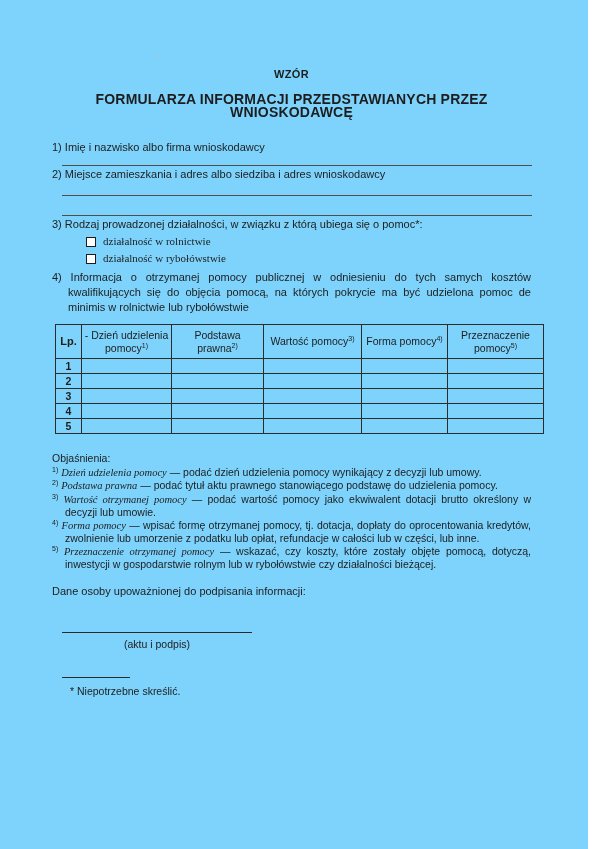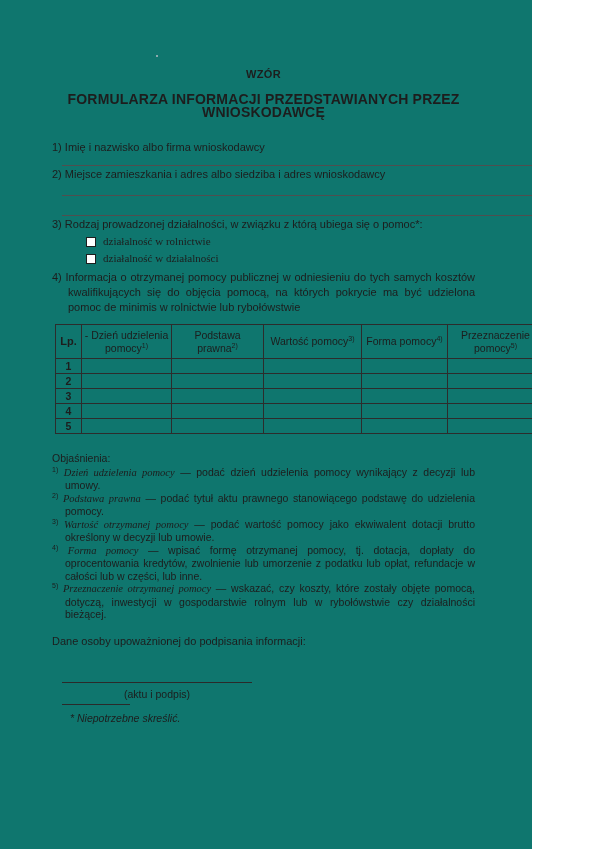--- a/index.html
+++ b/index.html
@@ -5,8 +5,8 @@
   html,body { margin:0; padding:0; background:#ffffff; }
   .page {
     position:relative;
-    width:532px; height:849px;
-    background:#0f766e;
+    width:588px; height:849px;
+    background:#7dd3fc;
     box-sizing:border-box;
     padding:68px 57px 0 52px;
     font-family:"Liberation Sans","DejaVu Sans",sans-serif;

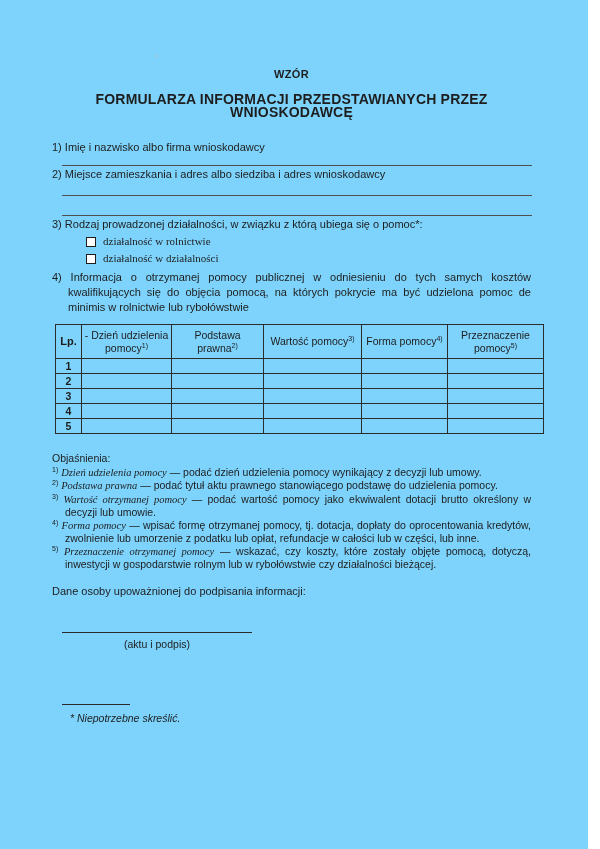--- a/index.html
+++ b/index.html
@@ -79,7 +79,7 @@
       </div>
       <div class="opt">
         <span class="checkbox"></span>
-        <span>działalność w działalności</span>
+        <span>działalność w rybołówstwie</span>
       </div>
     </div>
 

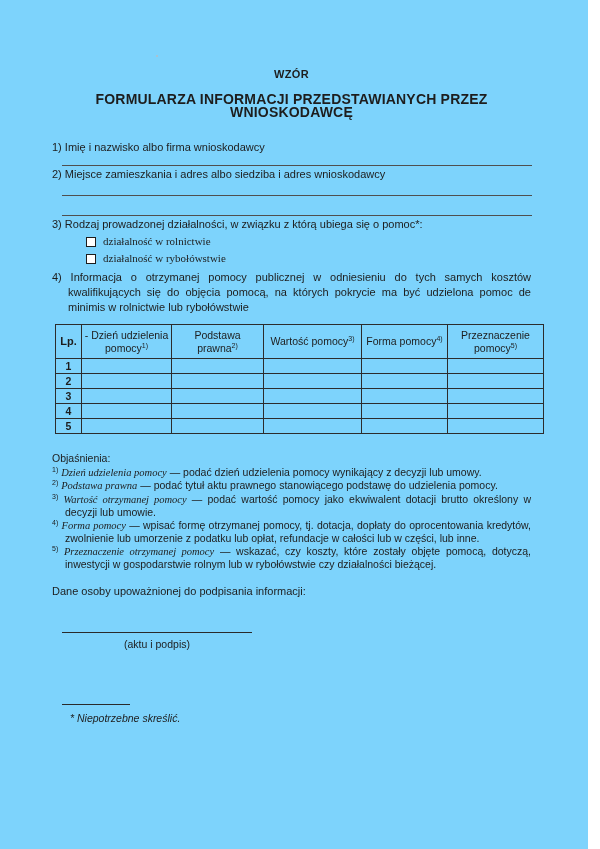--- a/index.html
+++ b/index.html
@@ -49,7 +49,7 @@
   .sig-col { width:190px; text-align:center; font-size:10.5px; }
   .sig-line { border-bottom:1.2px solid #2a2a2a; height:0; margin-bottom:5px; }
 
-  .footnote-block { position:absolute; left:62px; top:704px;font-style:italic; }
+  .footnote-block { position:absolute; left:62px; top:677px; }
   .footnote-rule { width:68px; border-bottom:1.2px solid #2a2a2a; height:0; margin-bottom:7px; }
   .footnote-text { font-size:10.5px; padding-left:8px; line-height:12px; }
 

